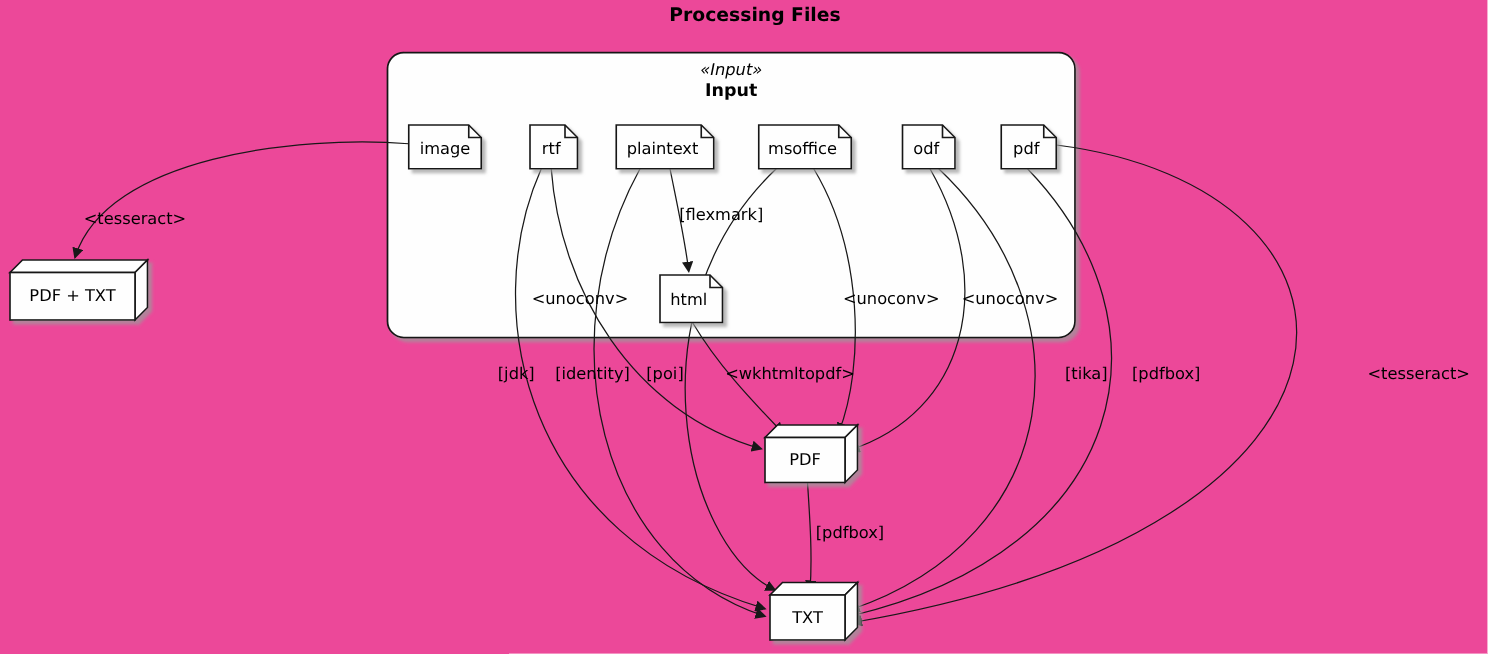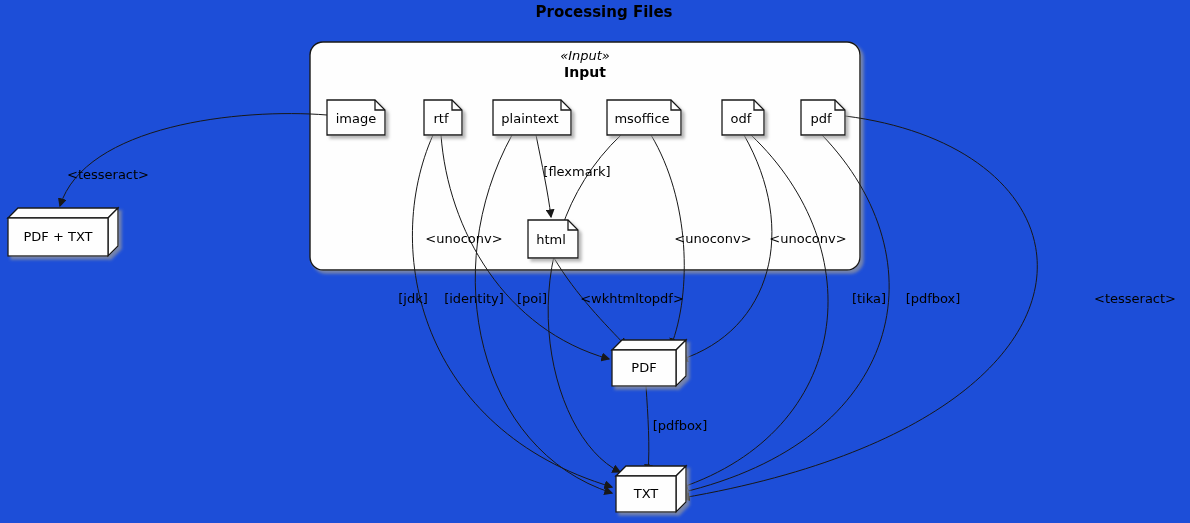--- a/index.html
+++ b/index.html
@@ -12,7 +12,7 @@
     width: 1190px;
     height: 523px;
     position: relative;
-    background: #1d4ed8;
+    background: #ec4899;
   }
   svg { display: block; }
   .node-shape {

